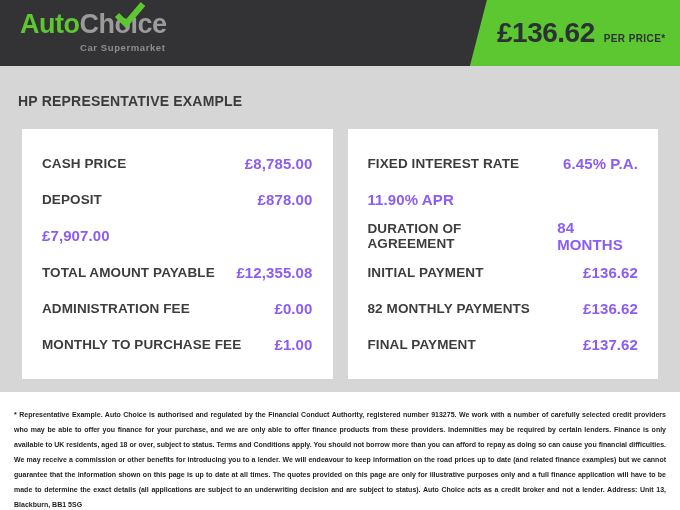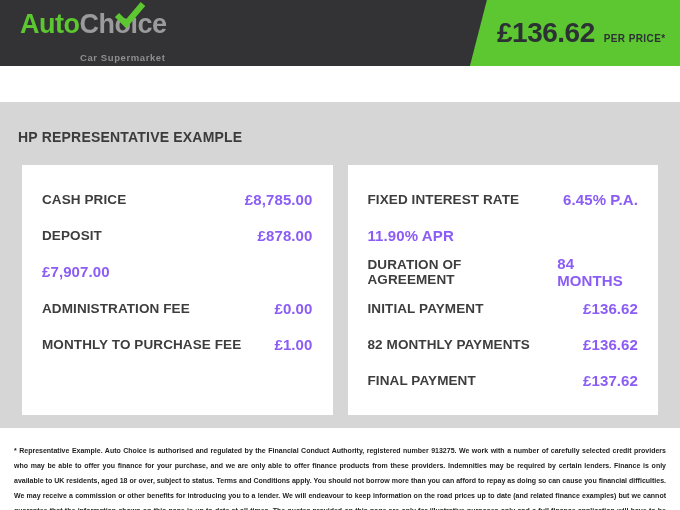--- a/index.html
+++ b/index.html
@@ -17,7 +17,7 @@
   .logo-choice { color:#9b9b9b; }
   .logo-check { position:absolute; left:94px; top:-10px; }
   .logo-tagline { text-align:right; color:#8f8f8f; font-size:9.5px; font-weight:bold;
-                  letter-spacing:0.6px; margin-top:15px; padding-right:1px; }
+                  letter-spacing:0.6px; margin-top:5px; padding-right:1px; }
   .price-block { position:absolute; left:497px; top:16px; white-space:nowrap; line-height:34px; }
   .price { font-size:28px; font-weight:bold; color:#2c3134; letter-spacing:-0.5px; }
   .price-suffix { font-size:10px; font-weight:bold; color:#2c3134; margin-left:9px; letter-spacing:0.4px; }

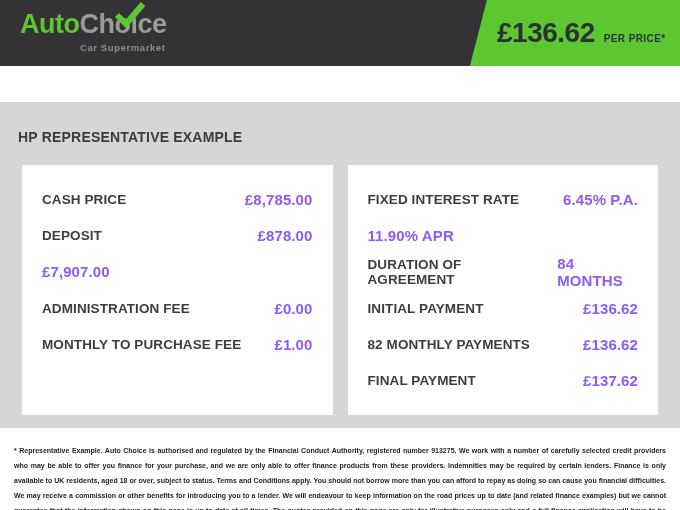--- a/index.html
+++ b/index.html
@@ -23,7 +23,7 @@
   .price-suffix { font-size:10px; font-weight:bold; color:#2c3134; margin-left:9px; letter-spacing:0.4px; }
 
   
-  .gray-section { background:#d6d6d6; height:326px;margin-top:36px; }
+  .gray-section { background:#d6d6d6; height:326px; }
   .section-title { padding:27px 0 0 18px; font-size:14px; font-weight:bold; color:#3b3b3b;
                    letter-spacing:0.2px; }
   .cards { display:flex; gap:15px; margin:20px 22px 0; }

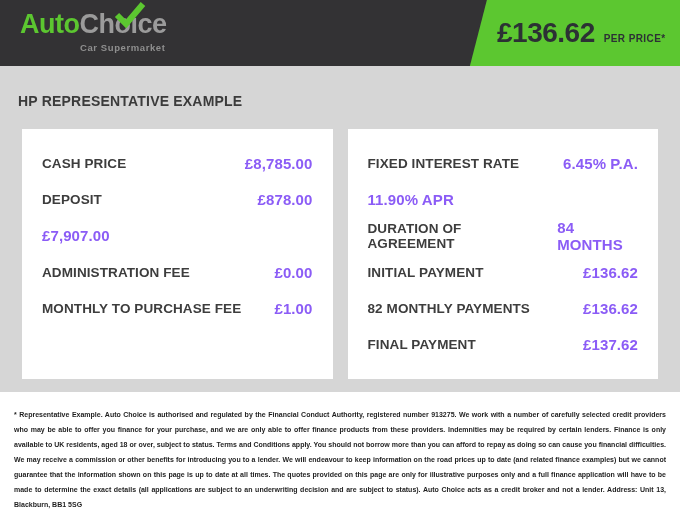--- a/index.html
+++ b/index.html
@@ -81,6 +81,10 @@
           <span class="finance-value">£7,907.00</span>
         </div>
         <div class="finance-row">
+          <span class="finance-label">TOTAL AMOUNT PAYABLE</span>
+          <span class="finance-value">£12,355.08</span>
+        </div>
+        <div class="finance-row">
           <span class="finance-label">ADMINISTRATION FEE</span>
           <span class="finance-value">£0.00</span>
         </div>

